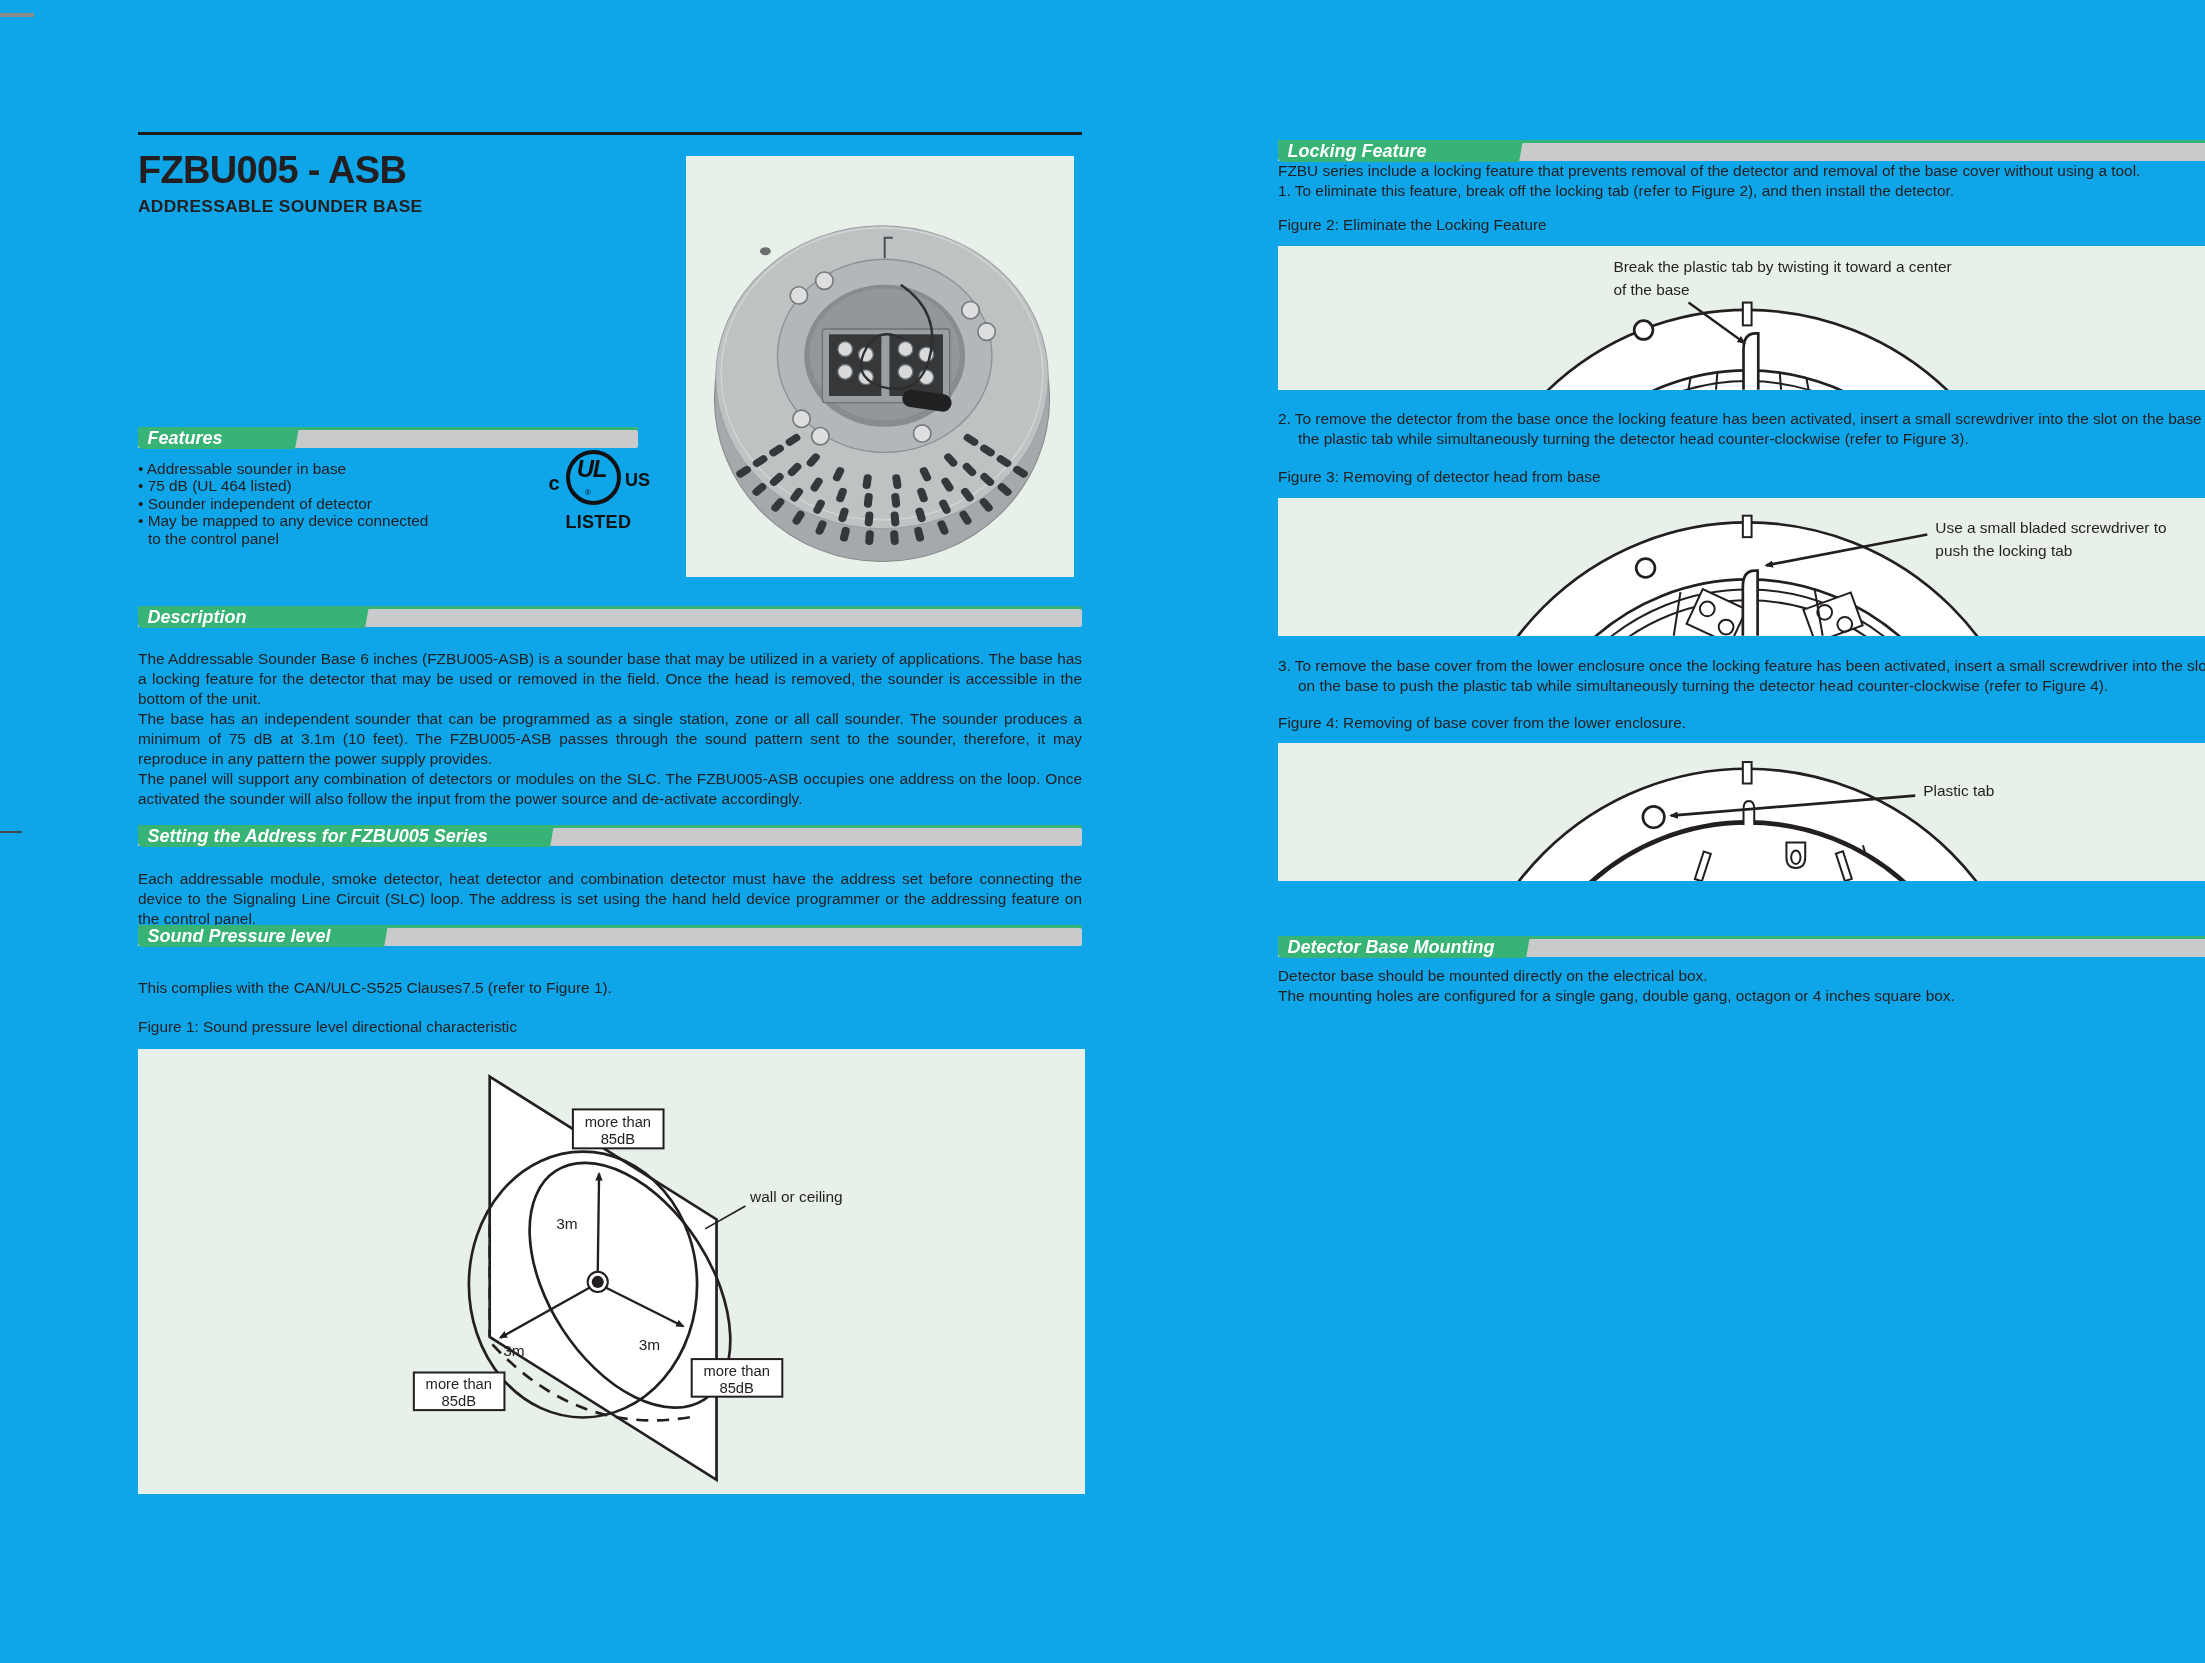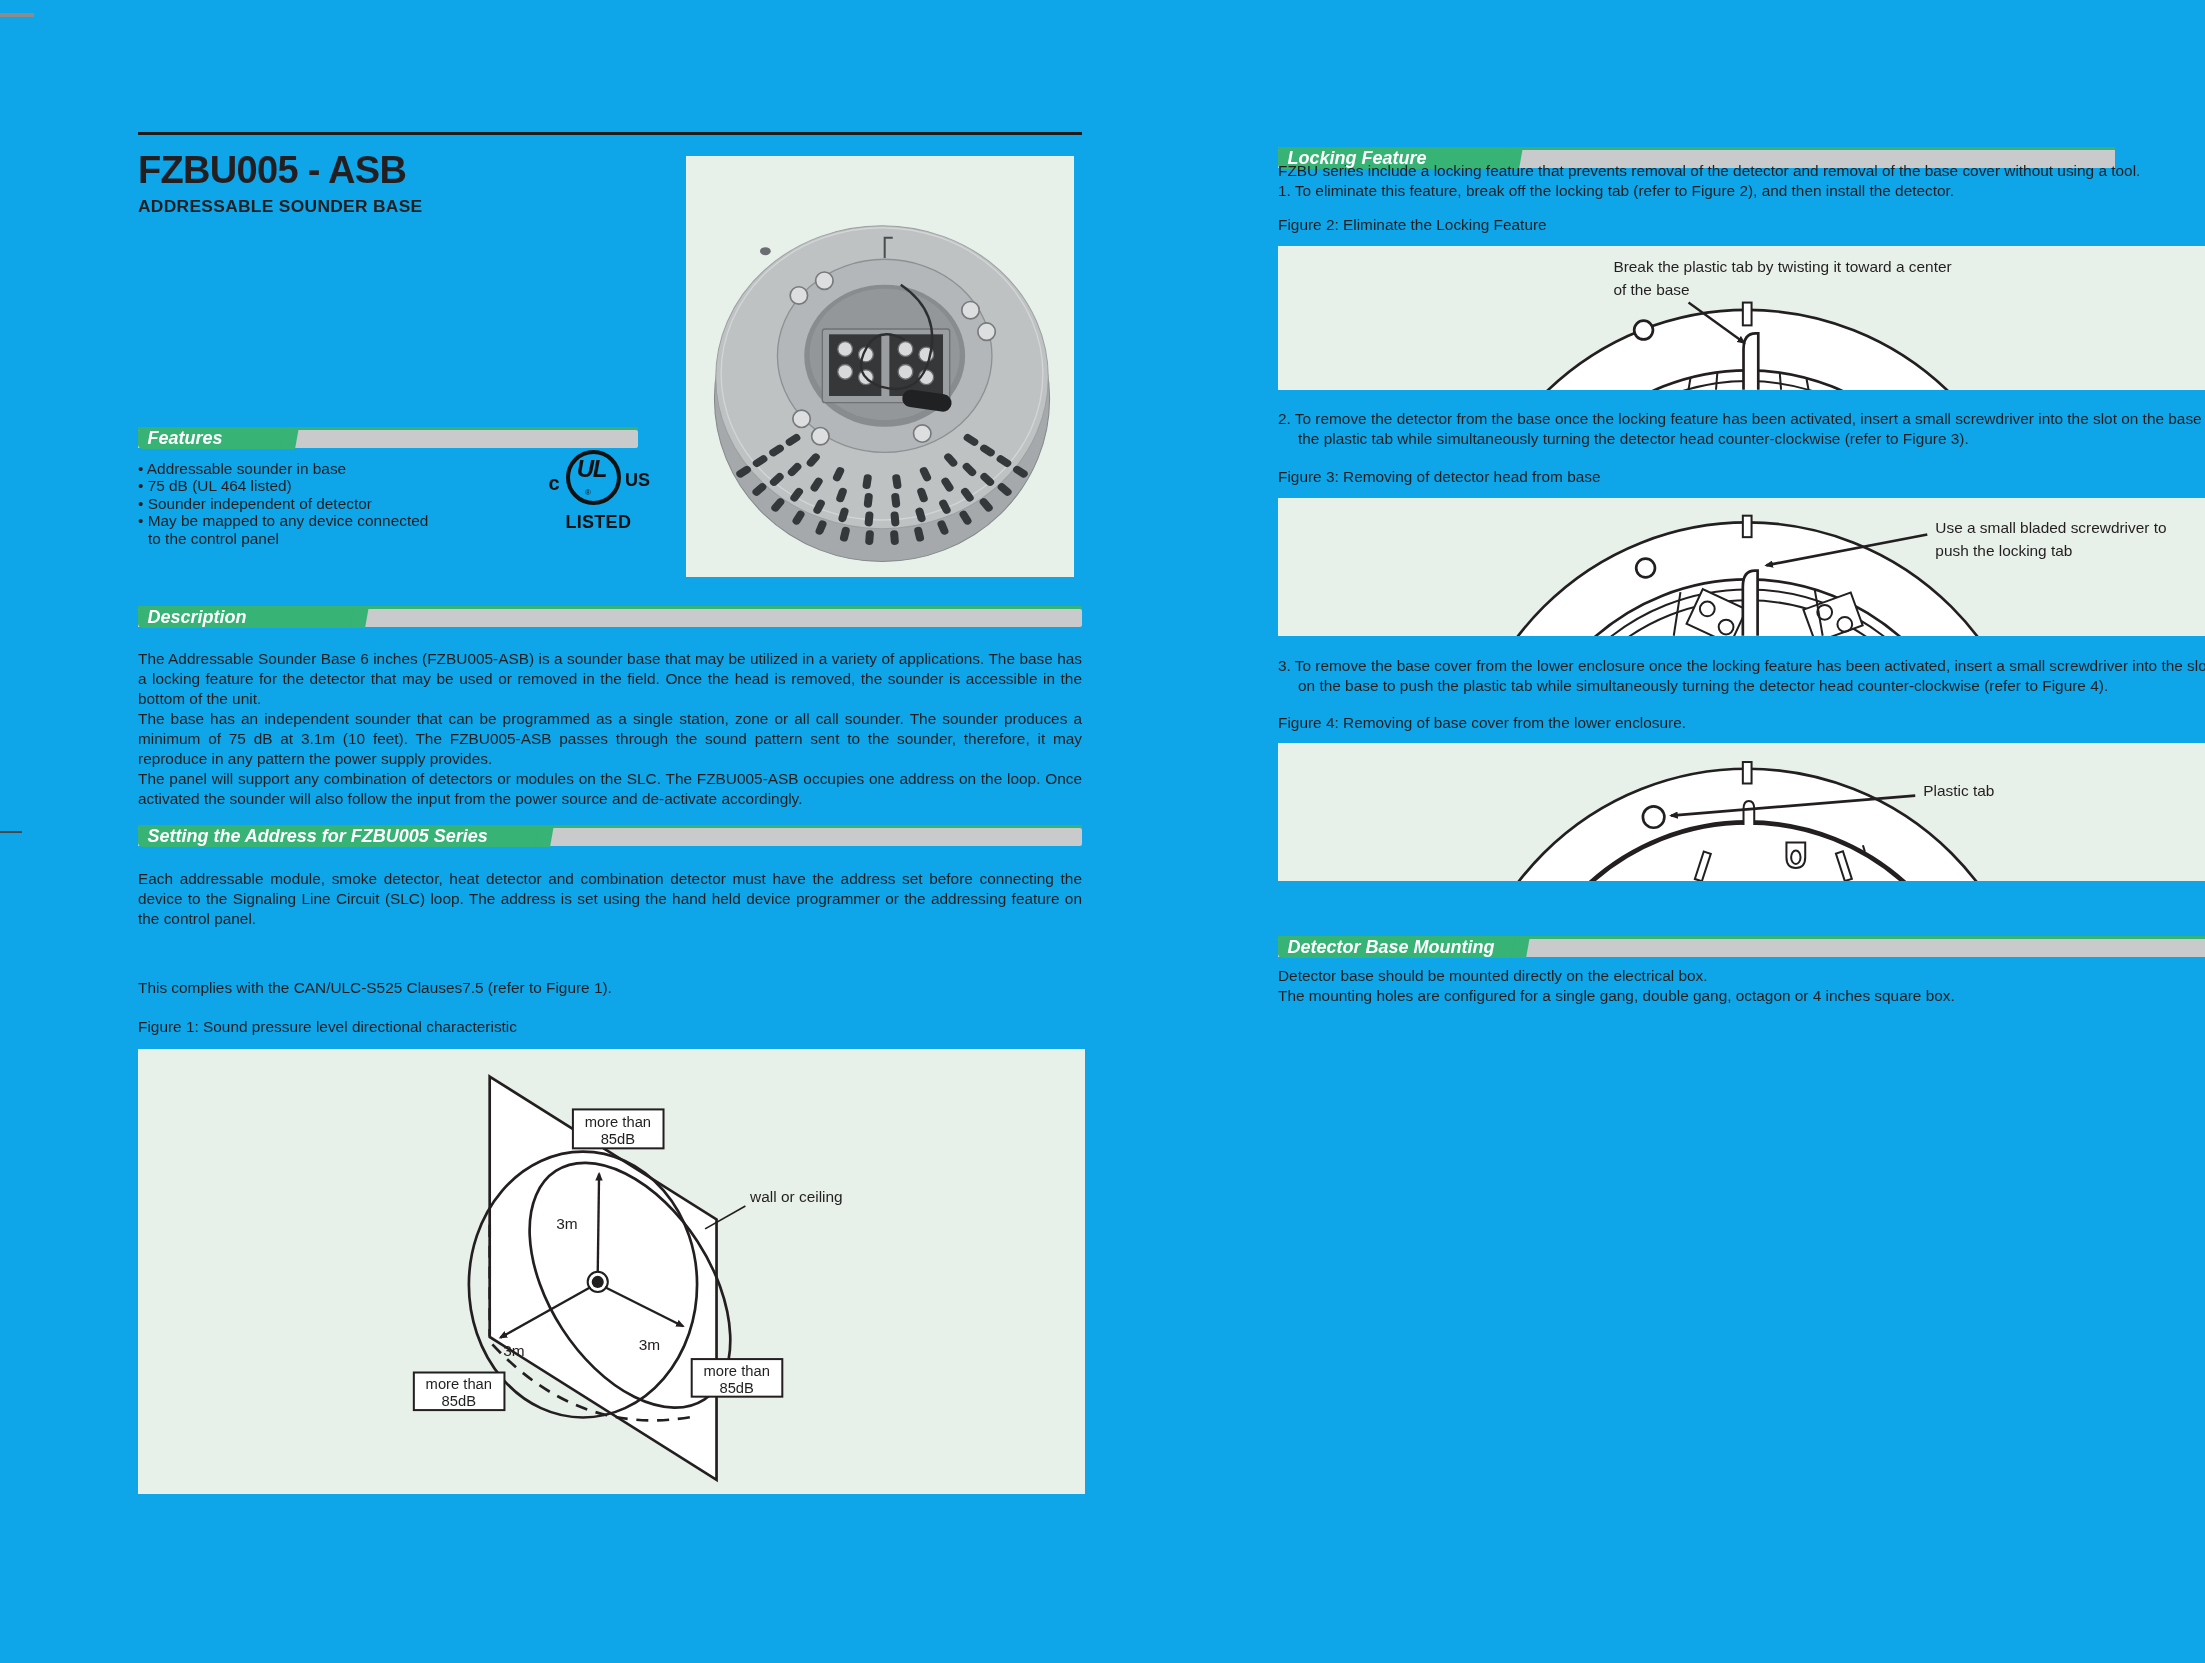--- a/index.html
+++ b/index.html
@@ -238,7 +238,7 @@
     </svg>
   </div>
 
-  <div class="sec edge" style="left:1278px;top:147px;width:837px;">
+  <div class="sec edge" style="left:1278px;top:140px;width:927px;">
     <div class="sec-strip"></div>
     <div class="sec-gray"></div>
     <div class="sec-label" style="width:235px;">

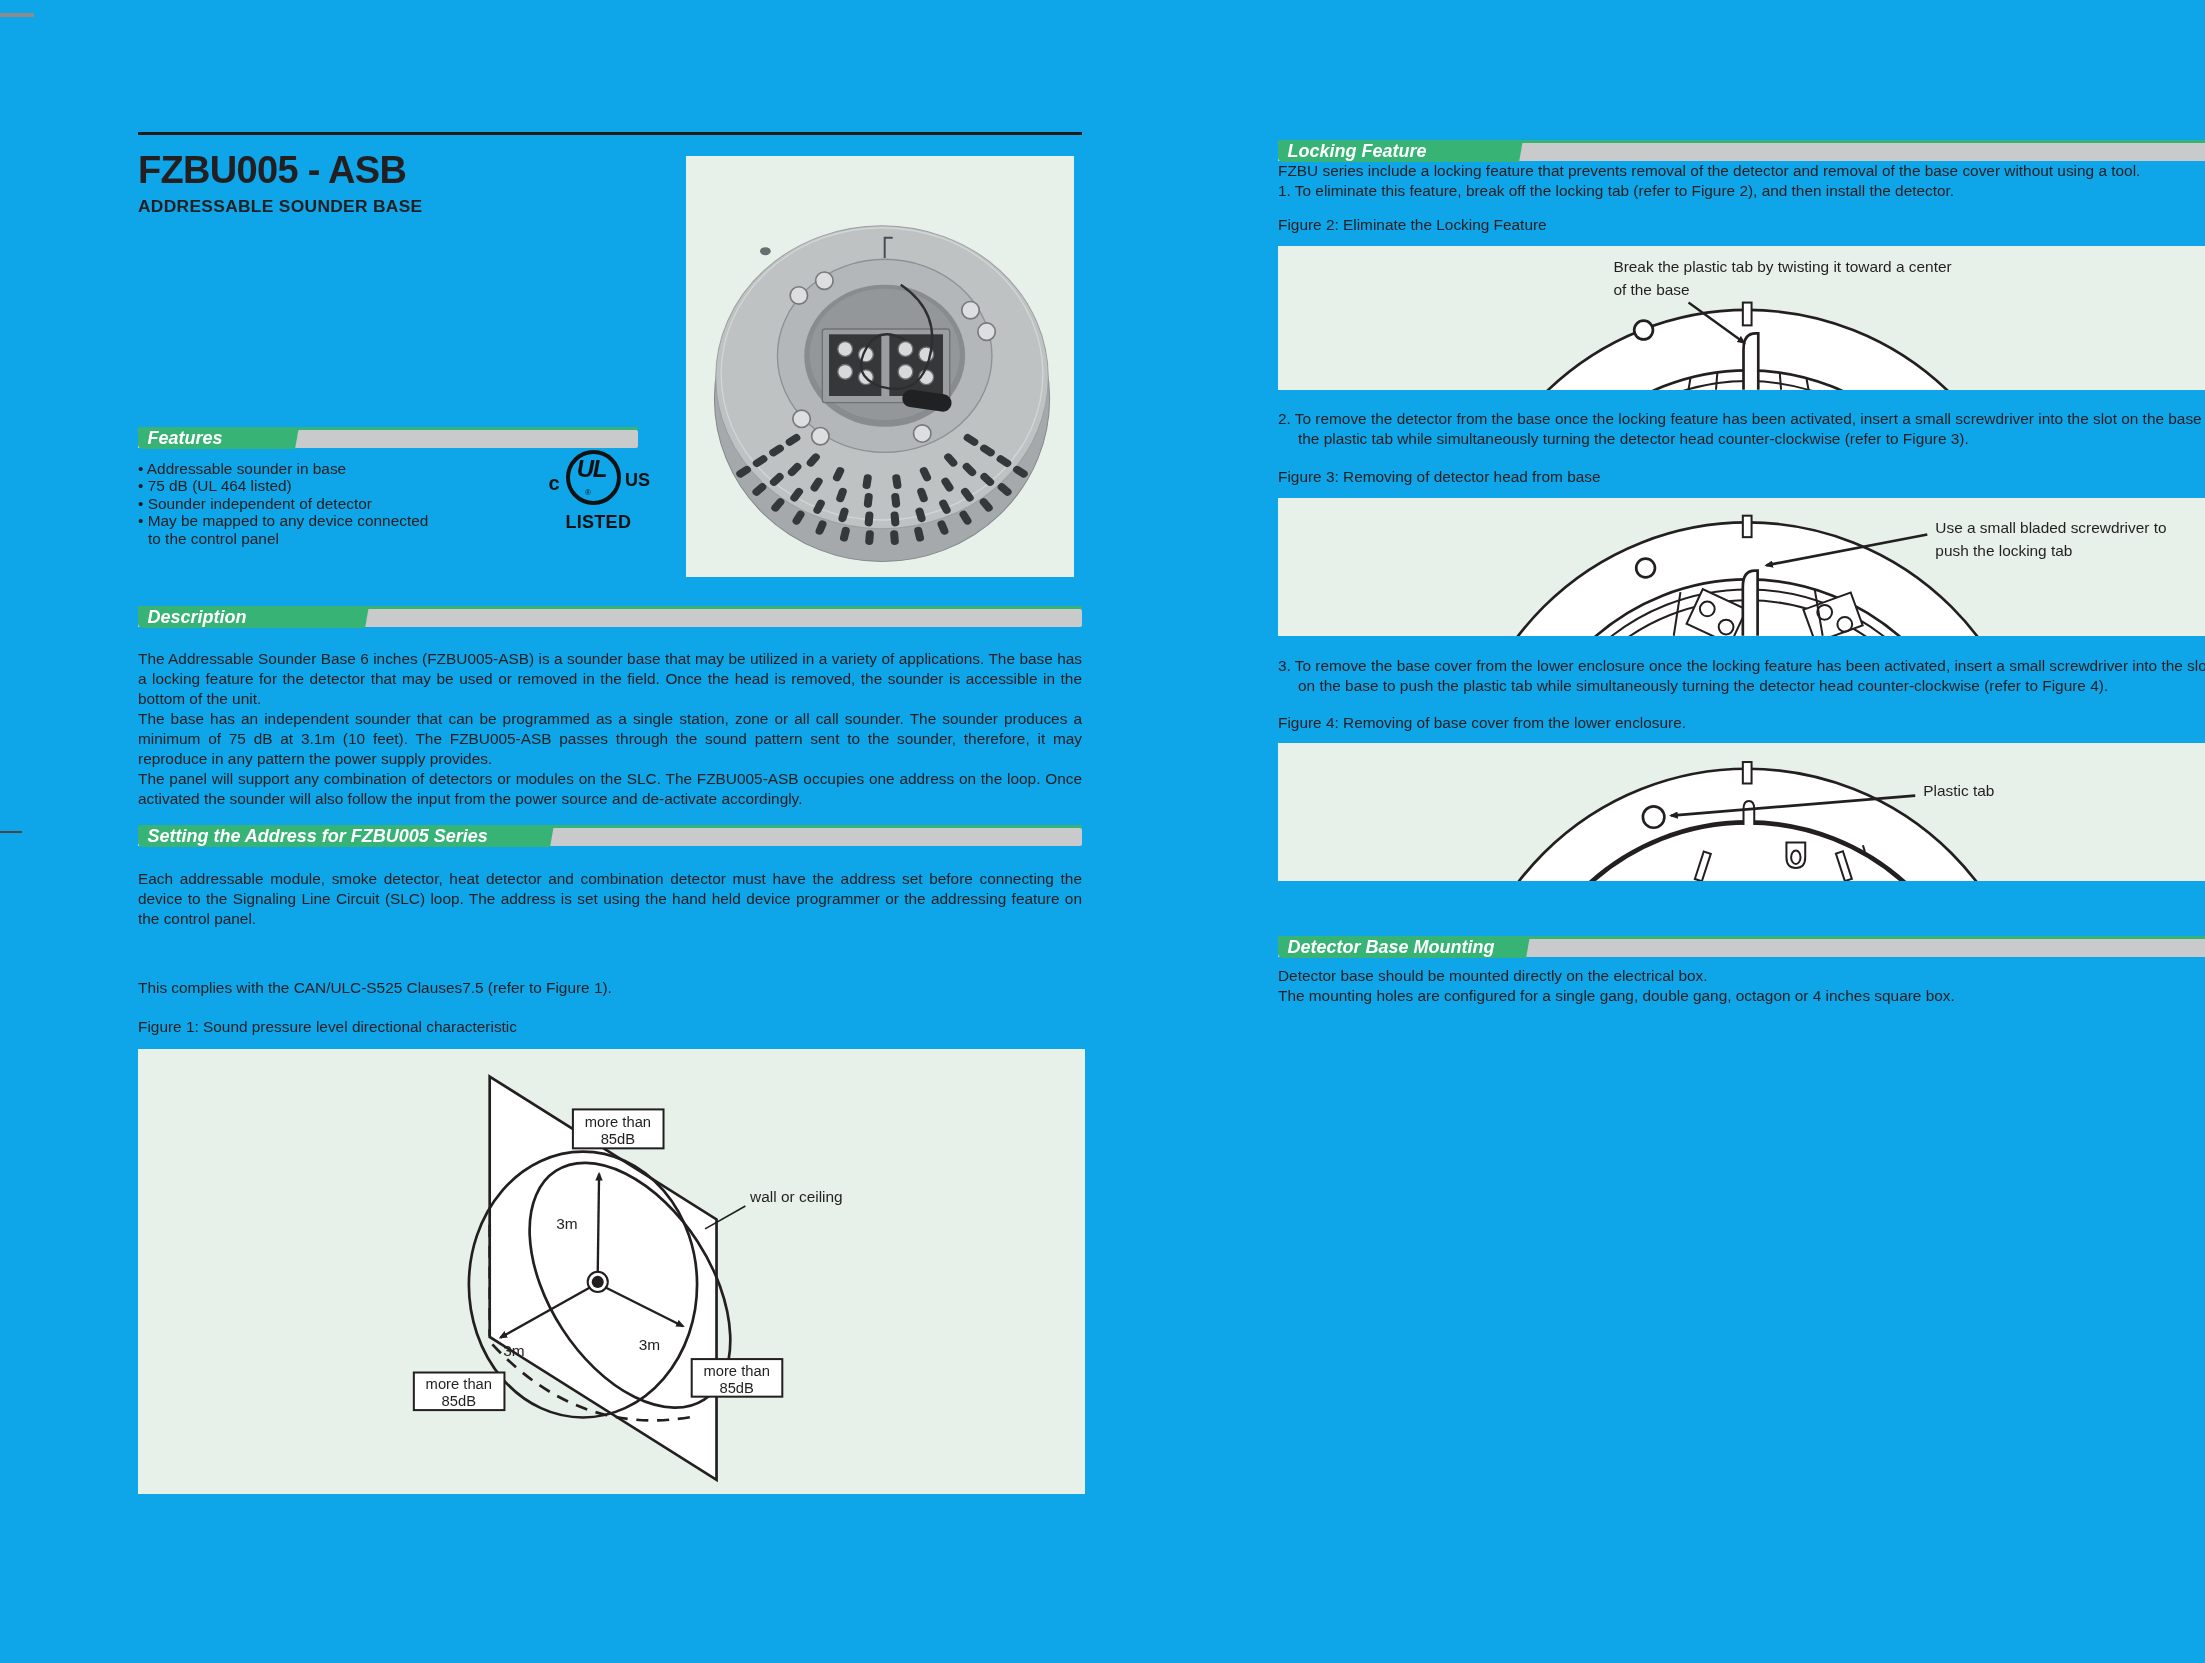--- a/index.html
+++ b/index.html
@@ -200,6 +200,13 @@
   </div>
   <div class="body just" style="left:138px;top:853px;width:944px;">Each addressable module, smoke detector, heat detector and combination detector must have the address set before connecting the device to the Signaling Line Circuit (SLC) loop. The address is set using the hand held device programmer or the addressing feature on the control panel.</div>
 
+  <div class="sec" style="left:138px;top:925px;width:944px;">
+    <div class="sec-strip"></div>
+    <div class="sec-gray"></div>
+    <div class="sec-label" style="width:240px;">
+        <span>Sound Pressure level</span>
+      </div>
+  </div>
   <div class="body" style="left:138px;top:978px;width:944px;">This complies with the CAN/ULC-S525 Clauses7.5 (refer to Figure 1).</div>
   <div class="caption" style="left:138px;top:1018px;">Figure 1: Sound pressure level directional characteristic</div>
 

